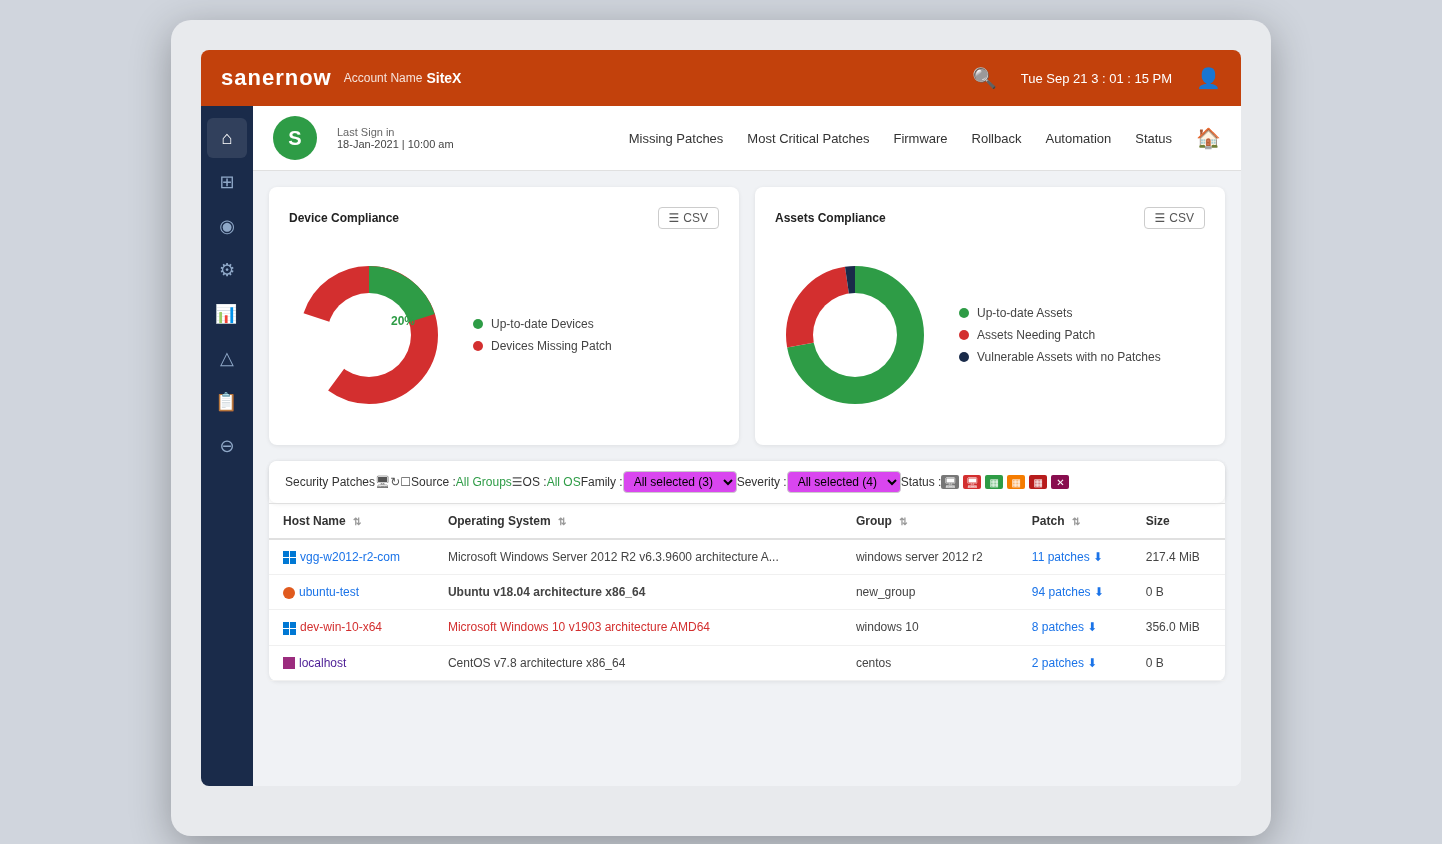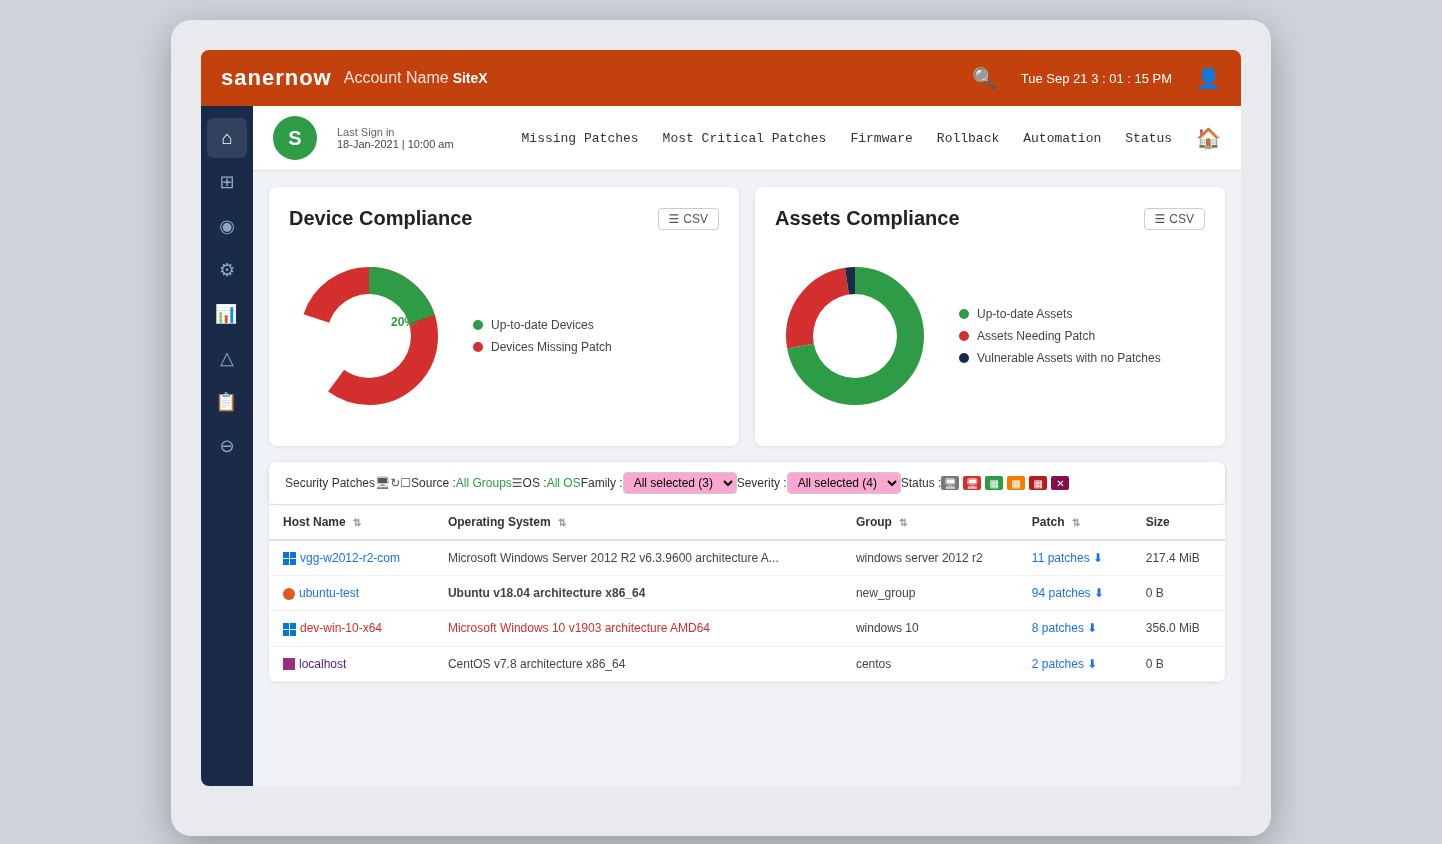--- a/index.html
+++ b/index.html
@@ -41,7 +41,7 @@
       margin-right: 12px;
     }
     .top-nav .account-label {
-      font-size: 16px;
+      font-size: 12px;
       color: rgba(255,255,255,0.85);
       margin-right: 4px;
     }

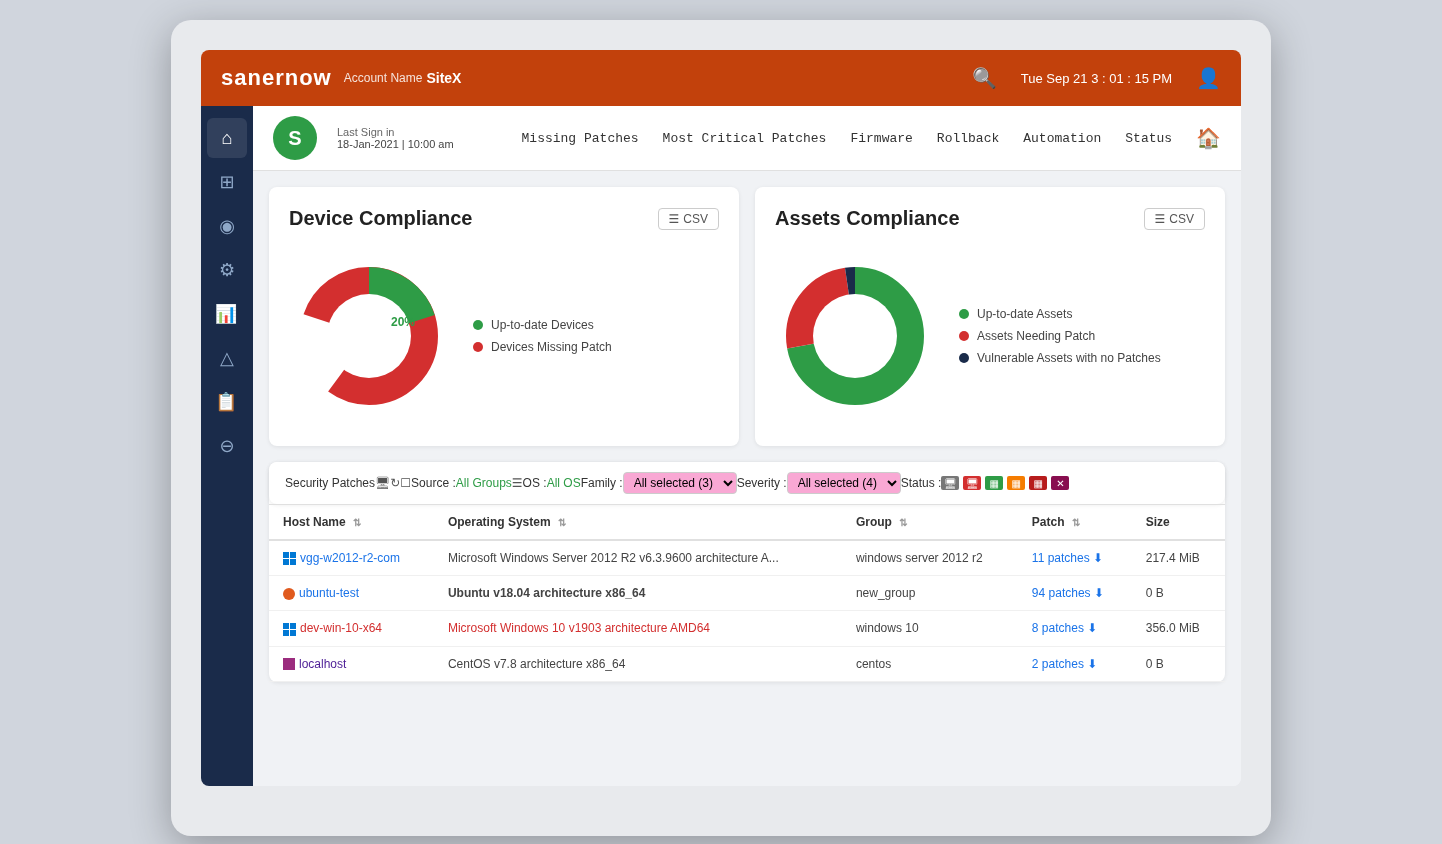--- a/index.html
+++ b/index.html
@@ -142,7 +142,6 @@
       color: #333;
       text-decoration: none;
       cursor: pointer;
-      font-family: Liberation Mono, monospace;
     }
     .sub-nav .home-icon {
       font-size: 20px;

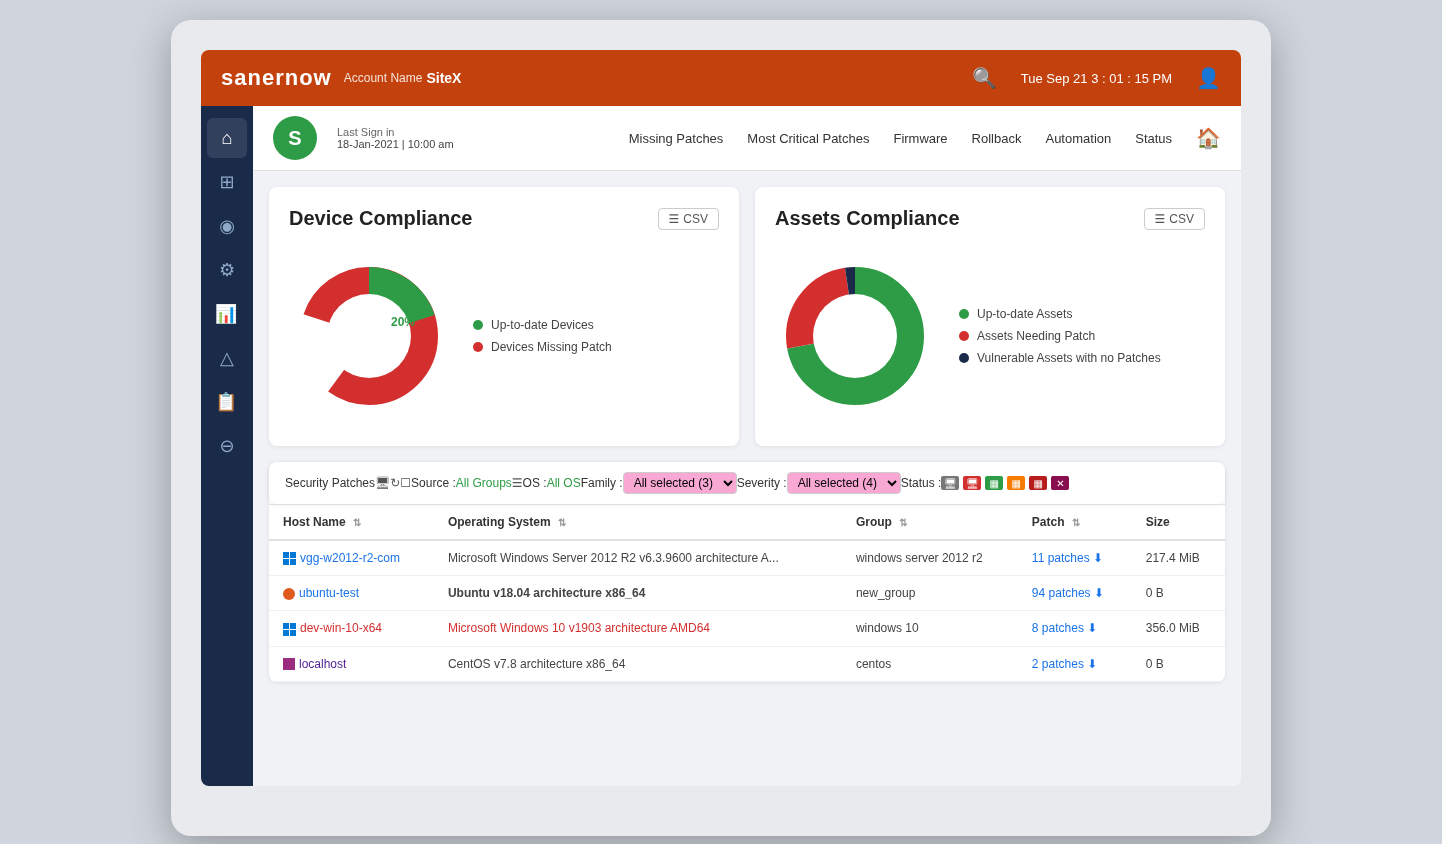--- a/index.html
+++ b/index.html
@@ -171,7 +171,7 @@
       margin-bottom: 16px;
     }
     .card-title {
-      font-size: 20px;
+      font-size: 12px;
       font-weight: bold;
       color: #222;
     }

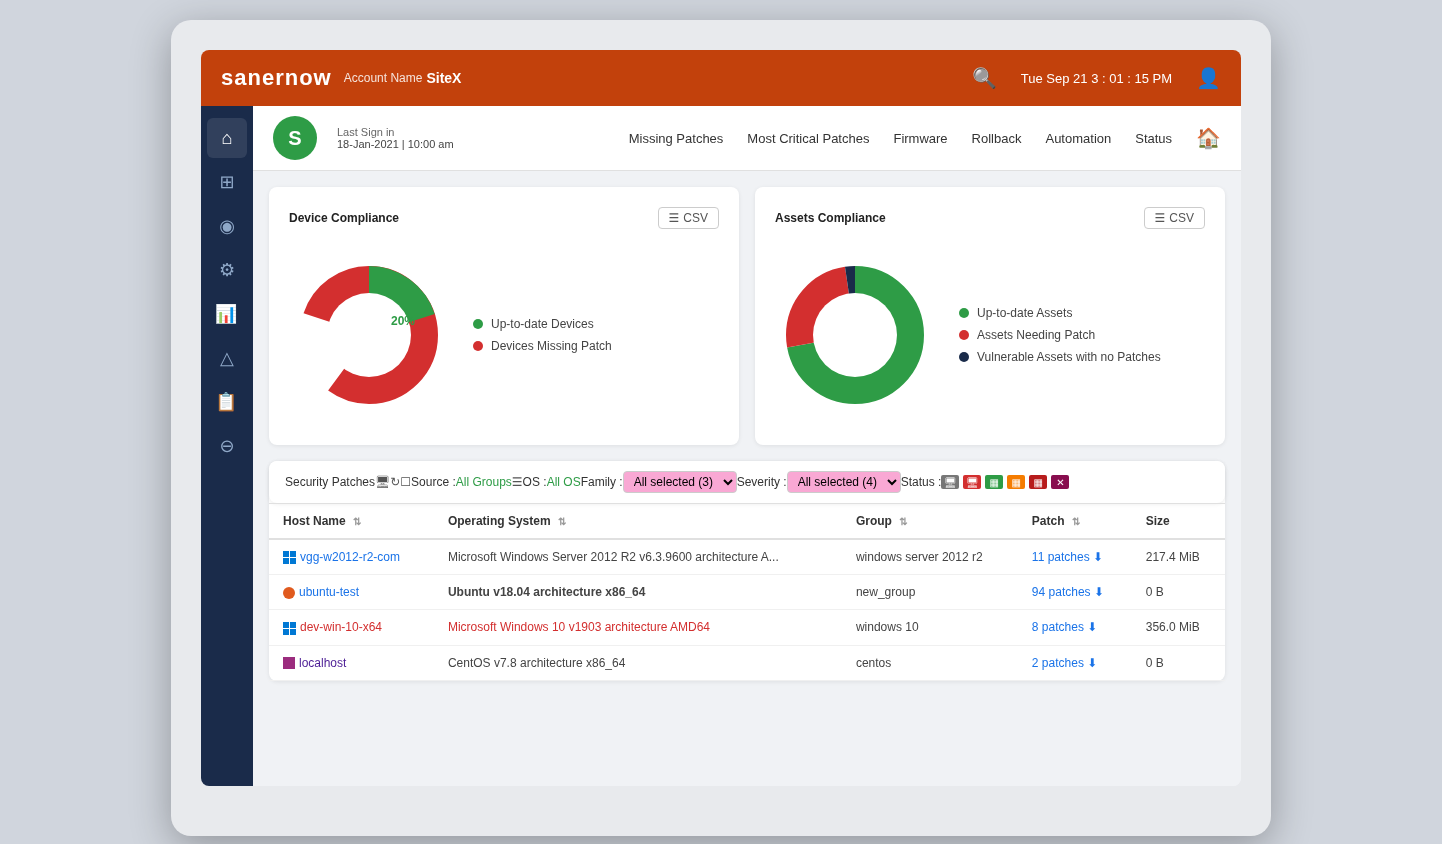--- a/index.html
+++ b/index.html
@@ -245,7 +245,7 @@
       font-weight: 500;
     }
     .filter-select {
-      background: #f9a8d4;
+      background: #d946ef;
       border: 1px solid #ccc;
       border-radius: 4px;
       padding: 2px 6px;

